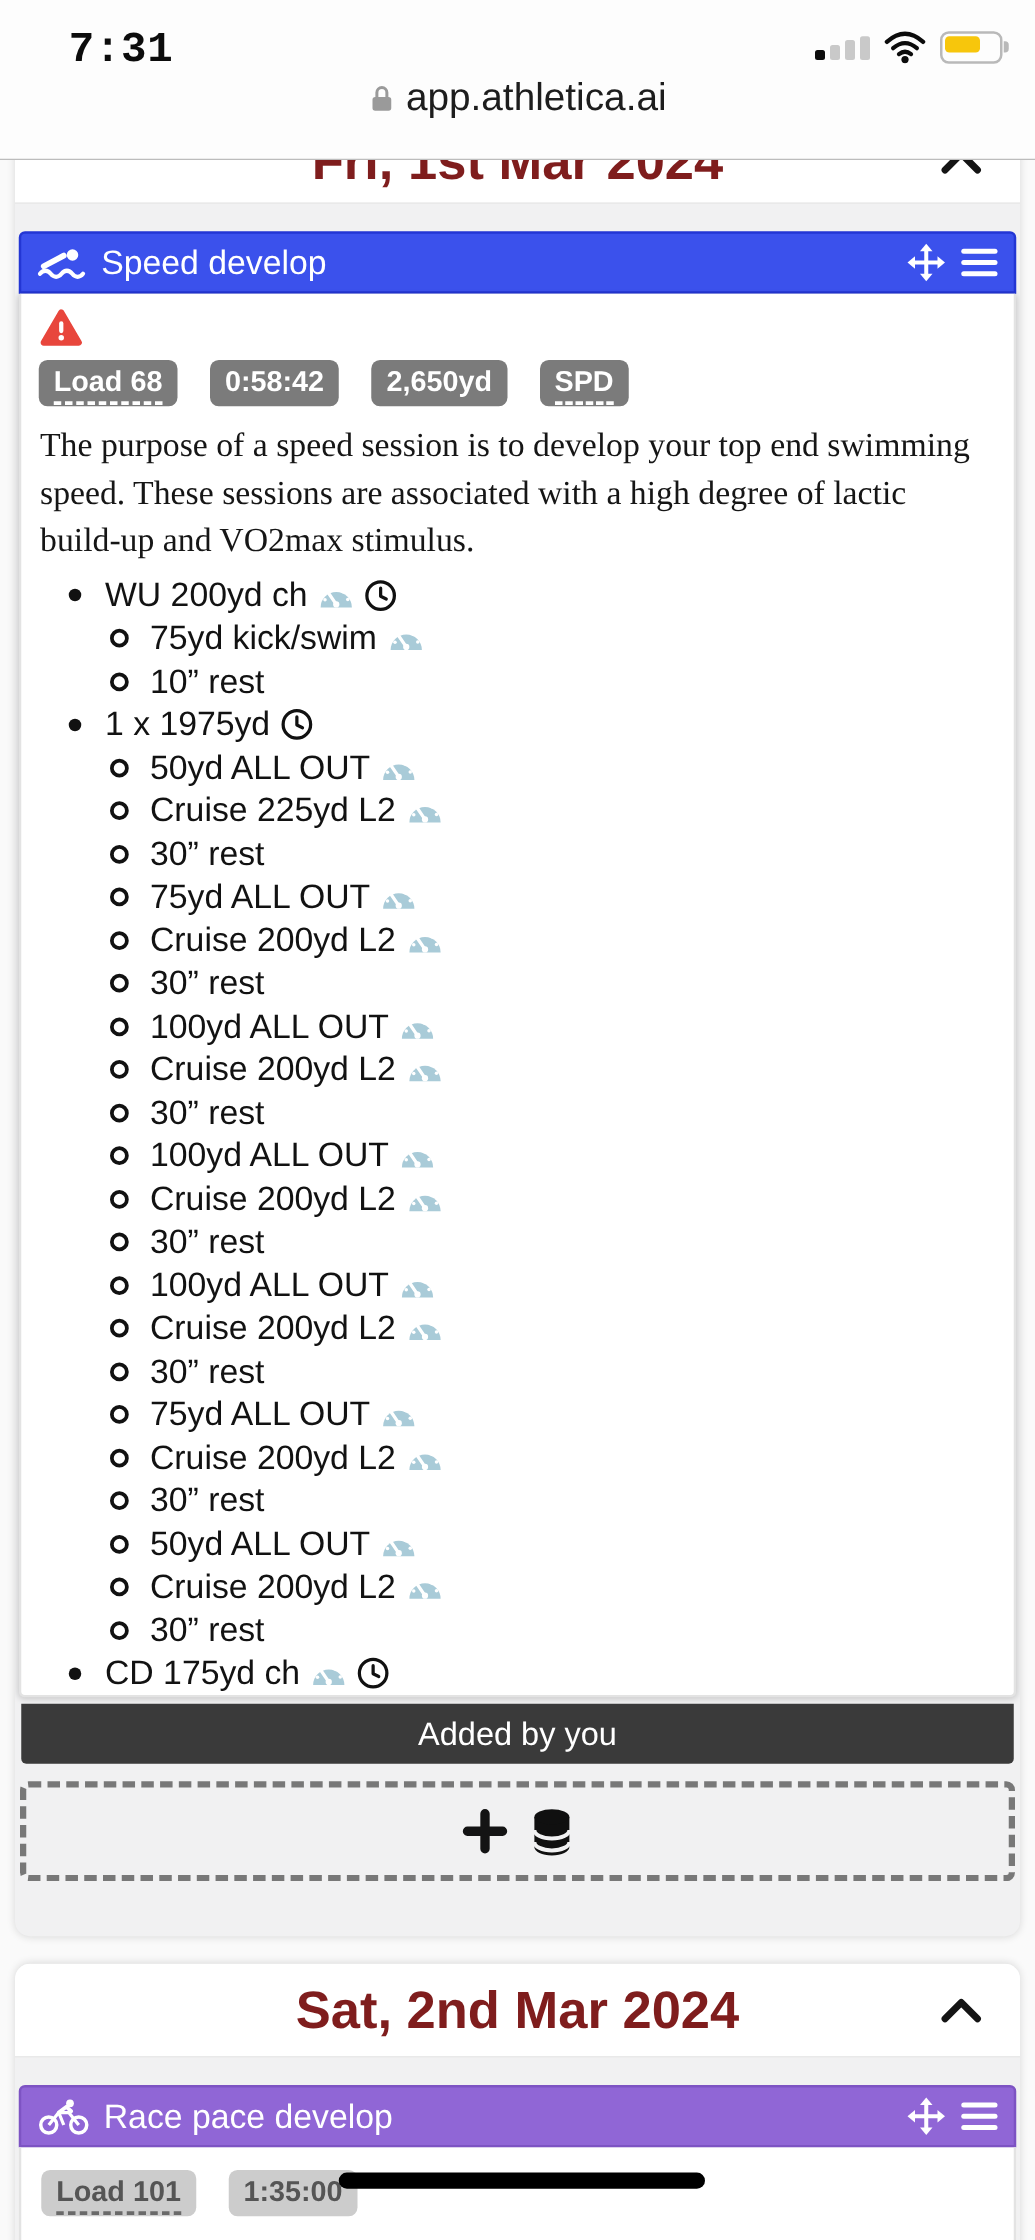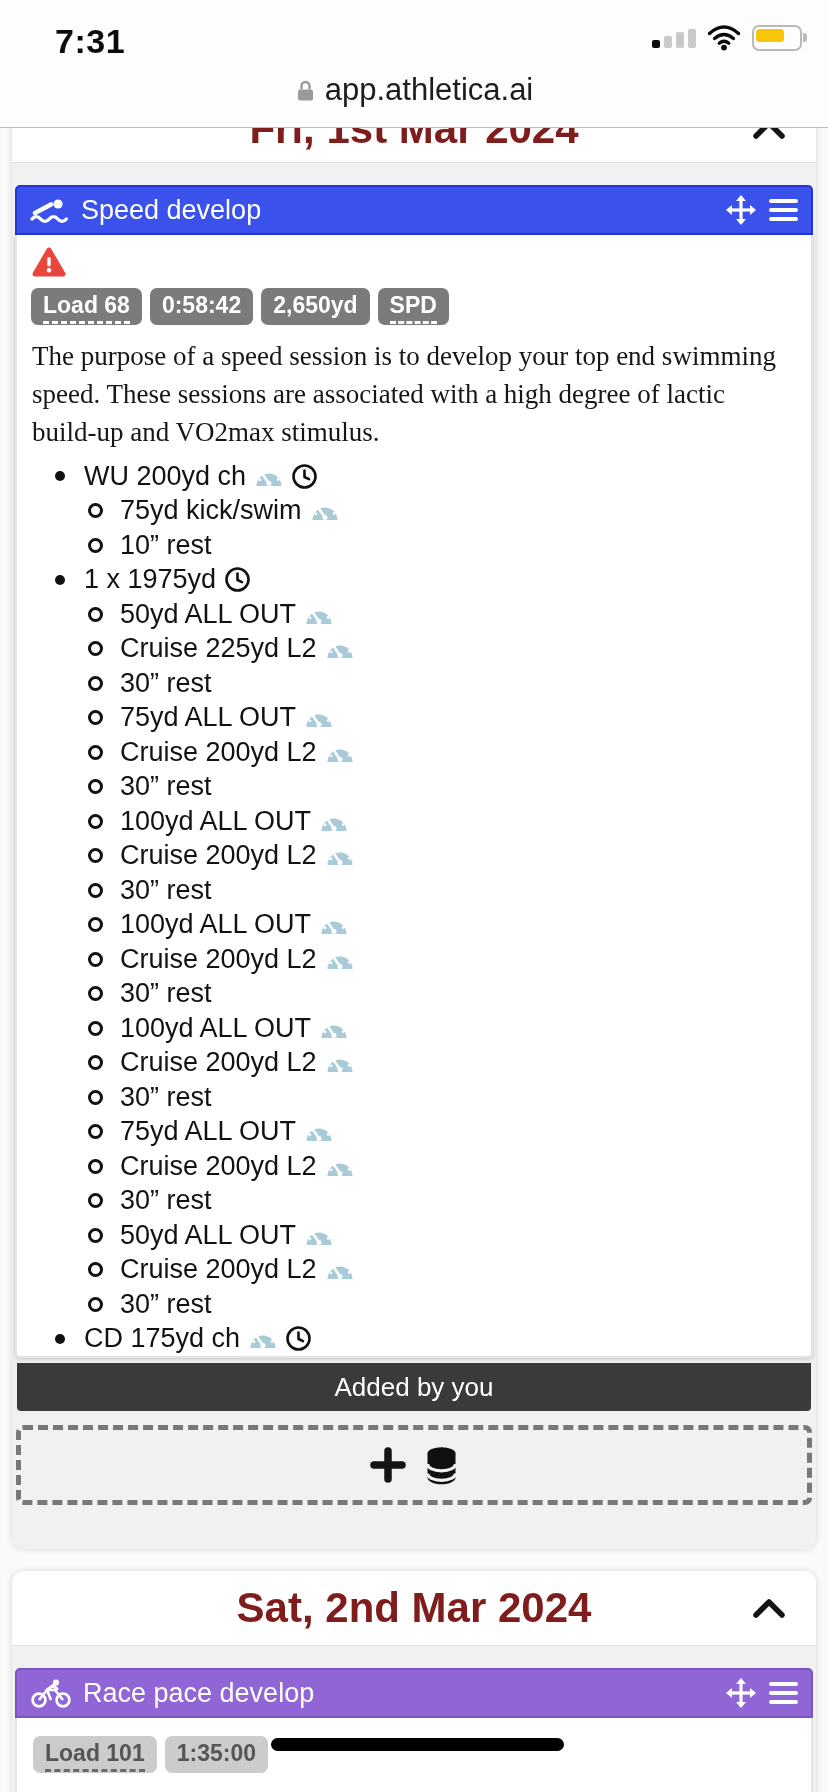--- a/index.html
+++ b/index.html
@@ -12,7 +12,7 @@
   
   .chrome{position:absolute;top:0;left:0;right:0;height:127px;background:#fdfdfd;
     border-bottom:1px solid #bcbcbc;z-index:20;}
-  .status-row{position:absolute;top:20px;left:0;right:0;height:40px;}
+  .status-row{position:absolute;top:20px;left:0;right:0;height:40px;font-family:Liberation Mono, monospace;}
   .time{position:absolute;left:55px;top:2px;font-size:34px;font-weight:700;letter-spacing:.5px;color:#0c0c0c;}
   .status-icons{position:absolute;right:26px;top:4px;display:flex;align-items:center;gap:11px;}
   .sigbars{display:flex;align-items:flex-end;gap:4px;height:20px;}

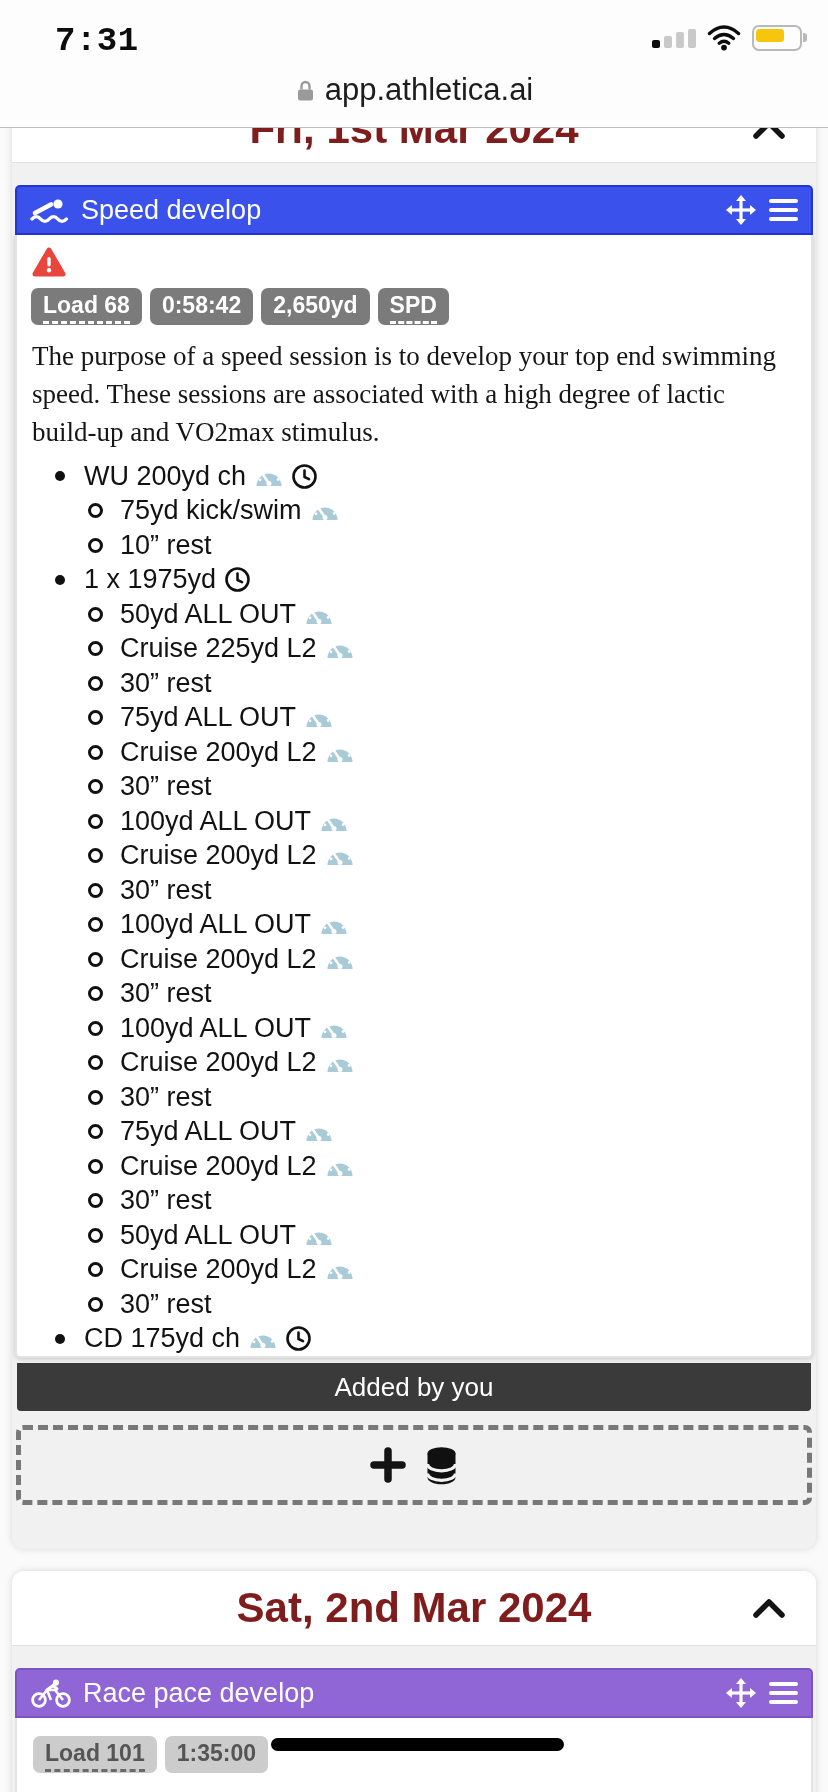--- a/index.html
+++ b/index.html
@@ -21,7 +21,7 @@
   .battery{position:relative;width:46px;height:22px;border:2.5px solid #b9b9b9;border-radius:7px;}
   .battery .fill{position:absolute;left:2px;top:2px;width:28px;height:13px;border-radius:3.5px;background:#f7c60c;}
   .battery .nub{position:absolute;right:-7px;top:6px;width:4px;height:9px;background:#b9b9b9;border-radius:0 3px 3px 0;}
-  .url-row{position:absolute;top:72px;left:0;right:0;display:flex;justify-content:center;align-items:center;gap:9px;}
+  .url-row{position:absolute;top:60px;left:0;right:0;display:flex;justify-content:center;align-items:center;gap:9px;}
   .url-text{font-size:31px;color:#1d1d1d;}
   
   .day-card{position:absolute;left:12px;right:12px;border-radius:12px;overflow:hidden;

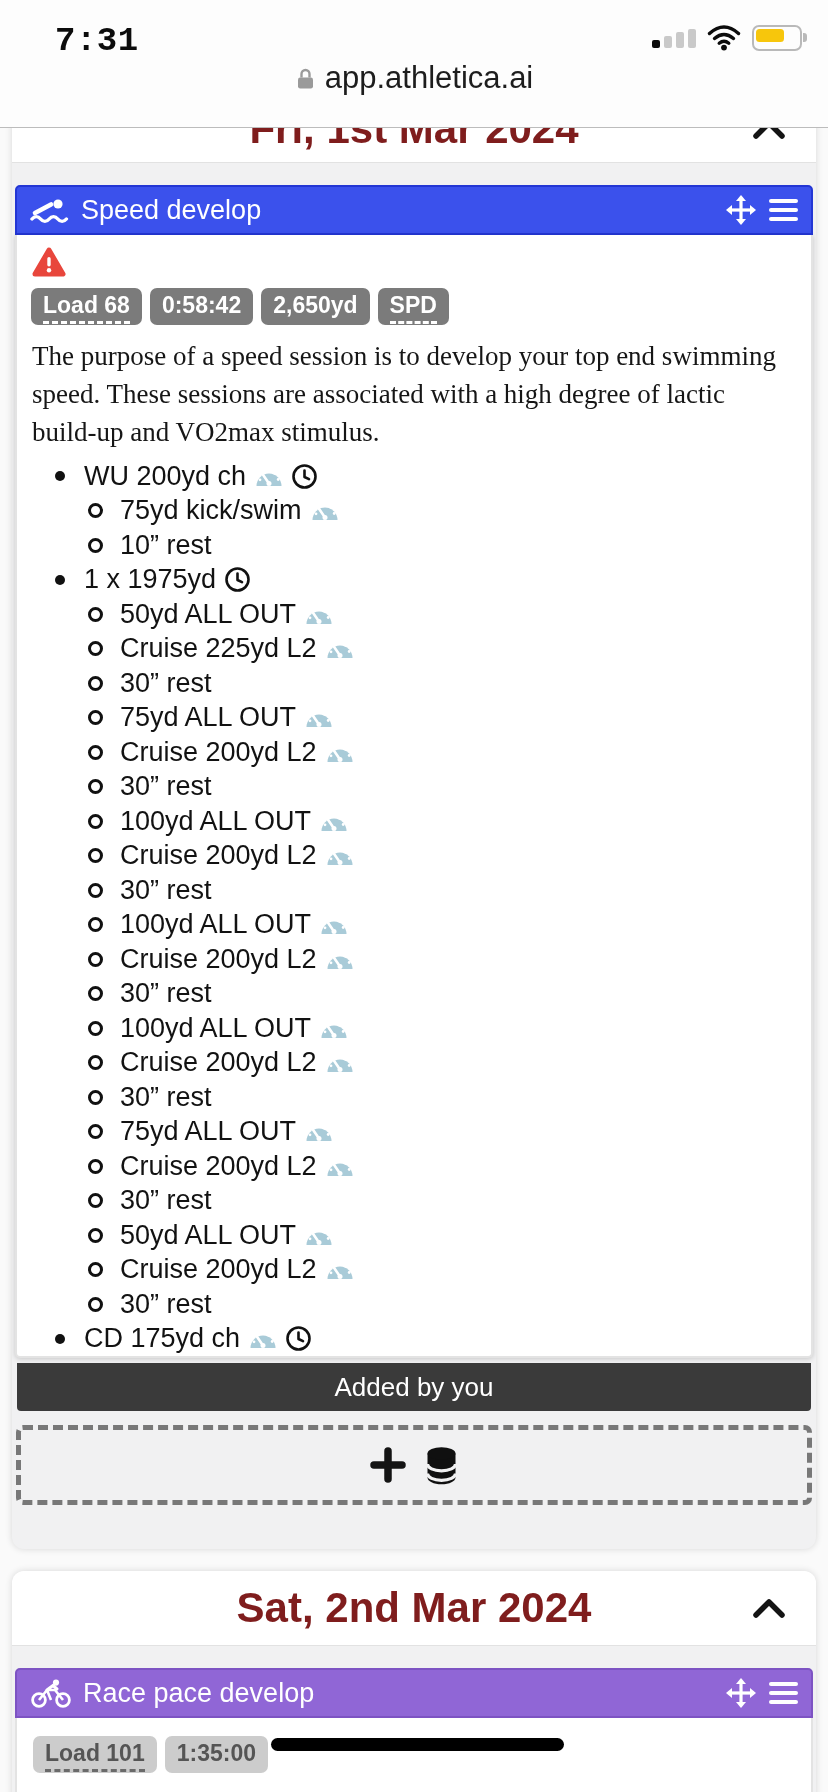--- a/index.html
+++ b/index.html
@@ -49,7 +49,7 @@
   .session-body{background:#fff;border:2px solid #e3e3e3;border-top:none;border-radius:0 0 5px 5px;
     padding:10px 14px 0;box-shadow:0 1px 5px rgba(0,0,0,.18);}
   .warn{margin:2px 0 0 1px;width:34px;height:31px;}
-  .badge-row{display:flex;gap:8px;margin-top:10px;}
+  .badge-row{display:flex;gap:26px;margin-top:10px;}
   .badge{display:inline-block;background:#7b7b7b;color:#fff;font-weight:700;font-size:23px;
     line-height:1;padding:6px 12px 8px;border-radius:7px;}
   .badge .dash{border-bottom:3px dashed #fff;padding-bottom:3px;}

